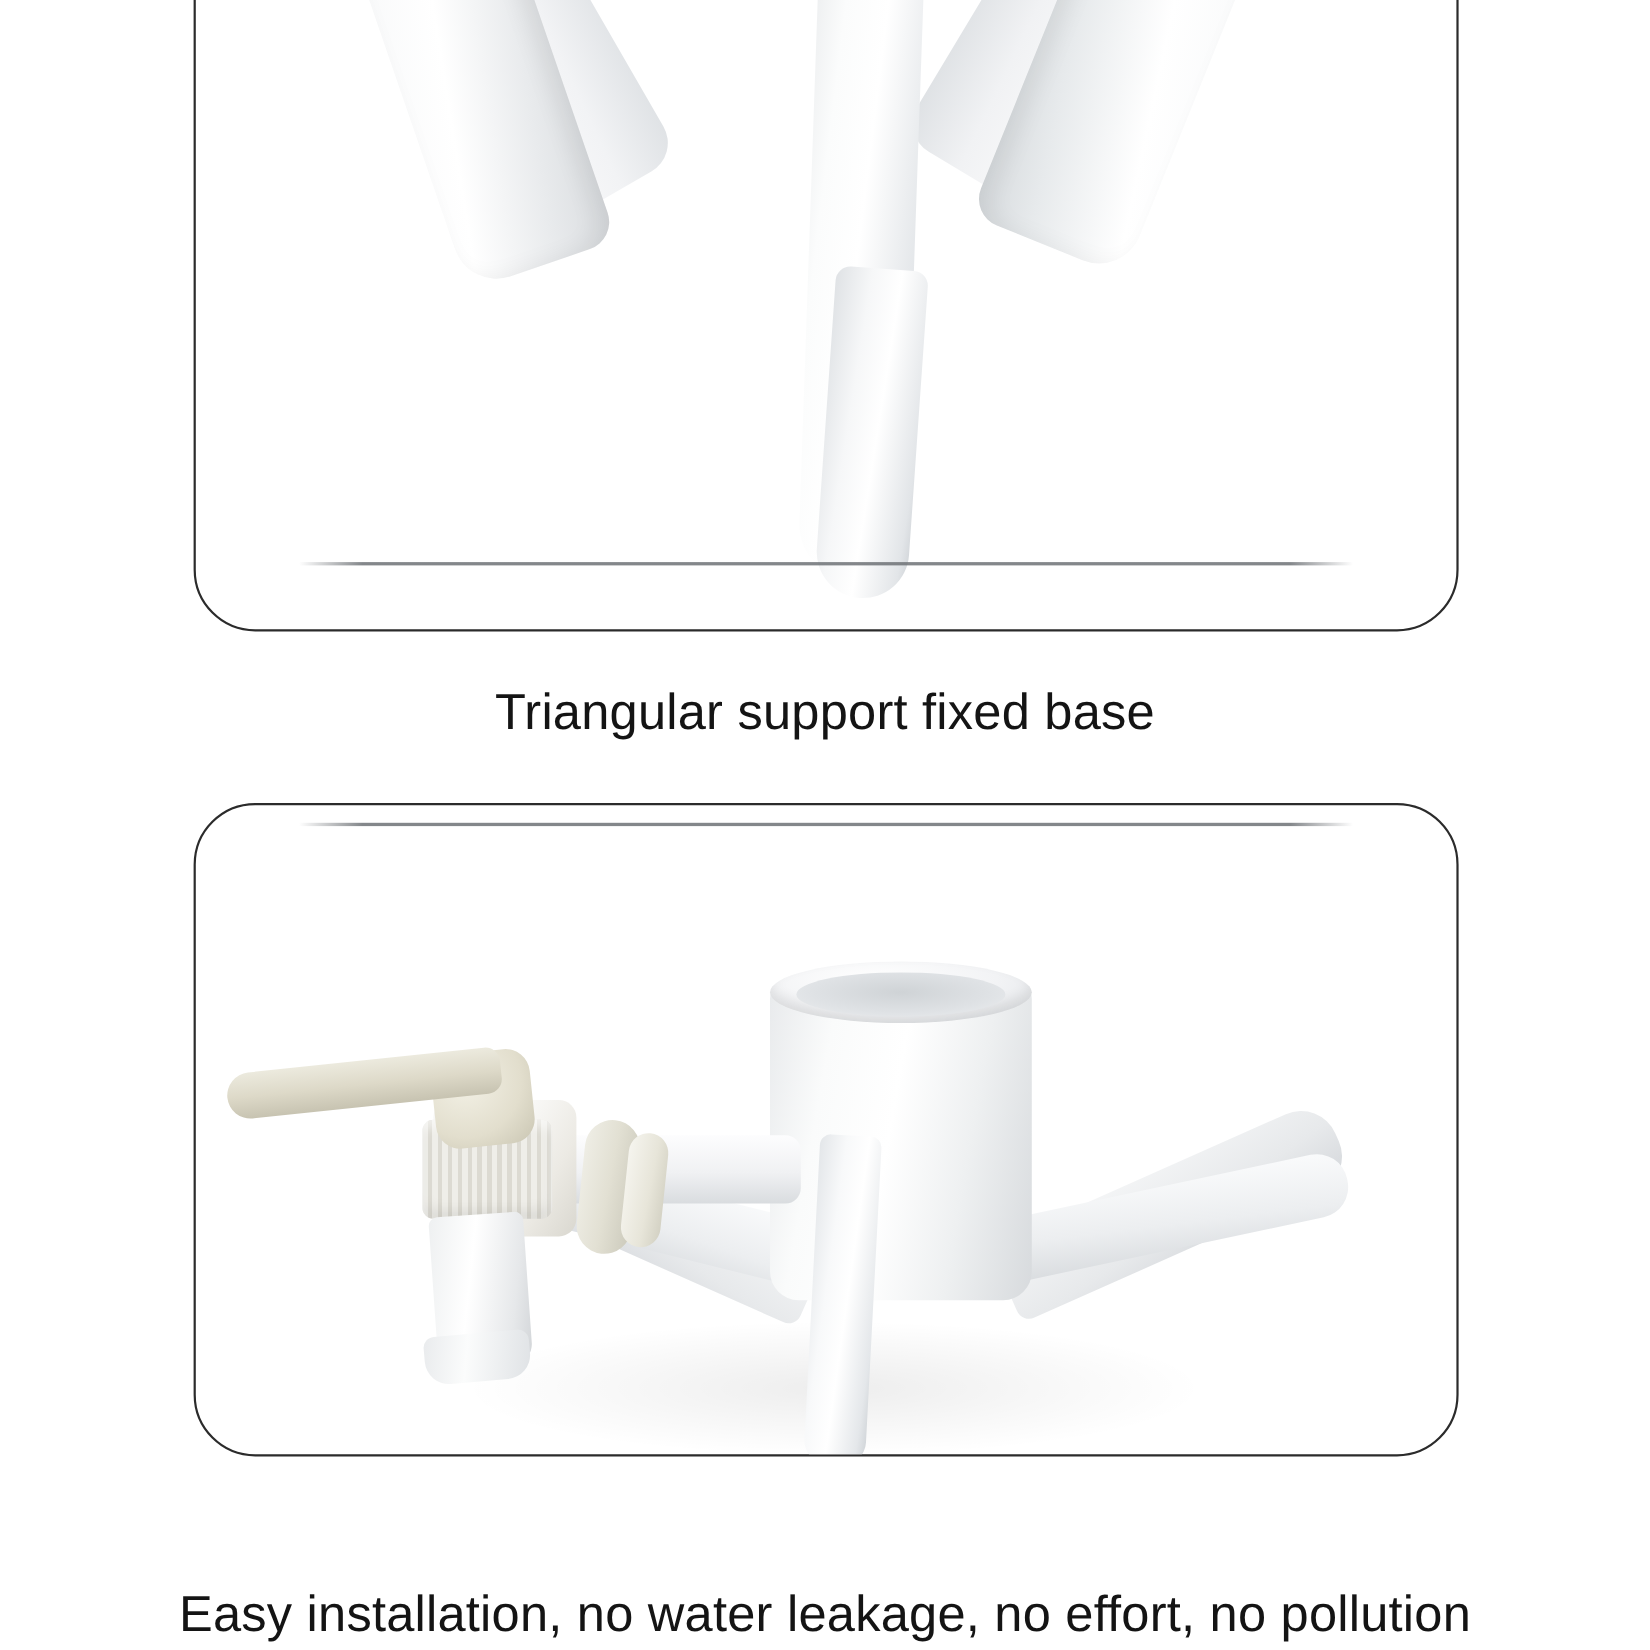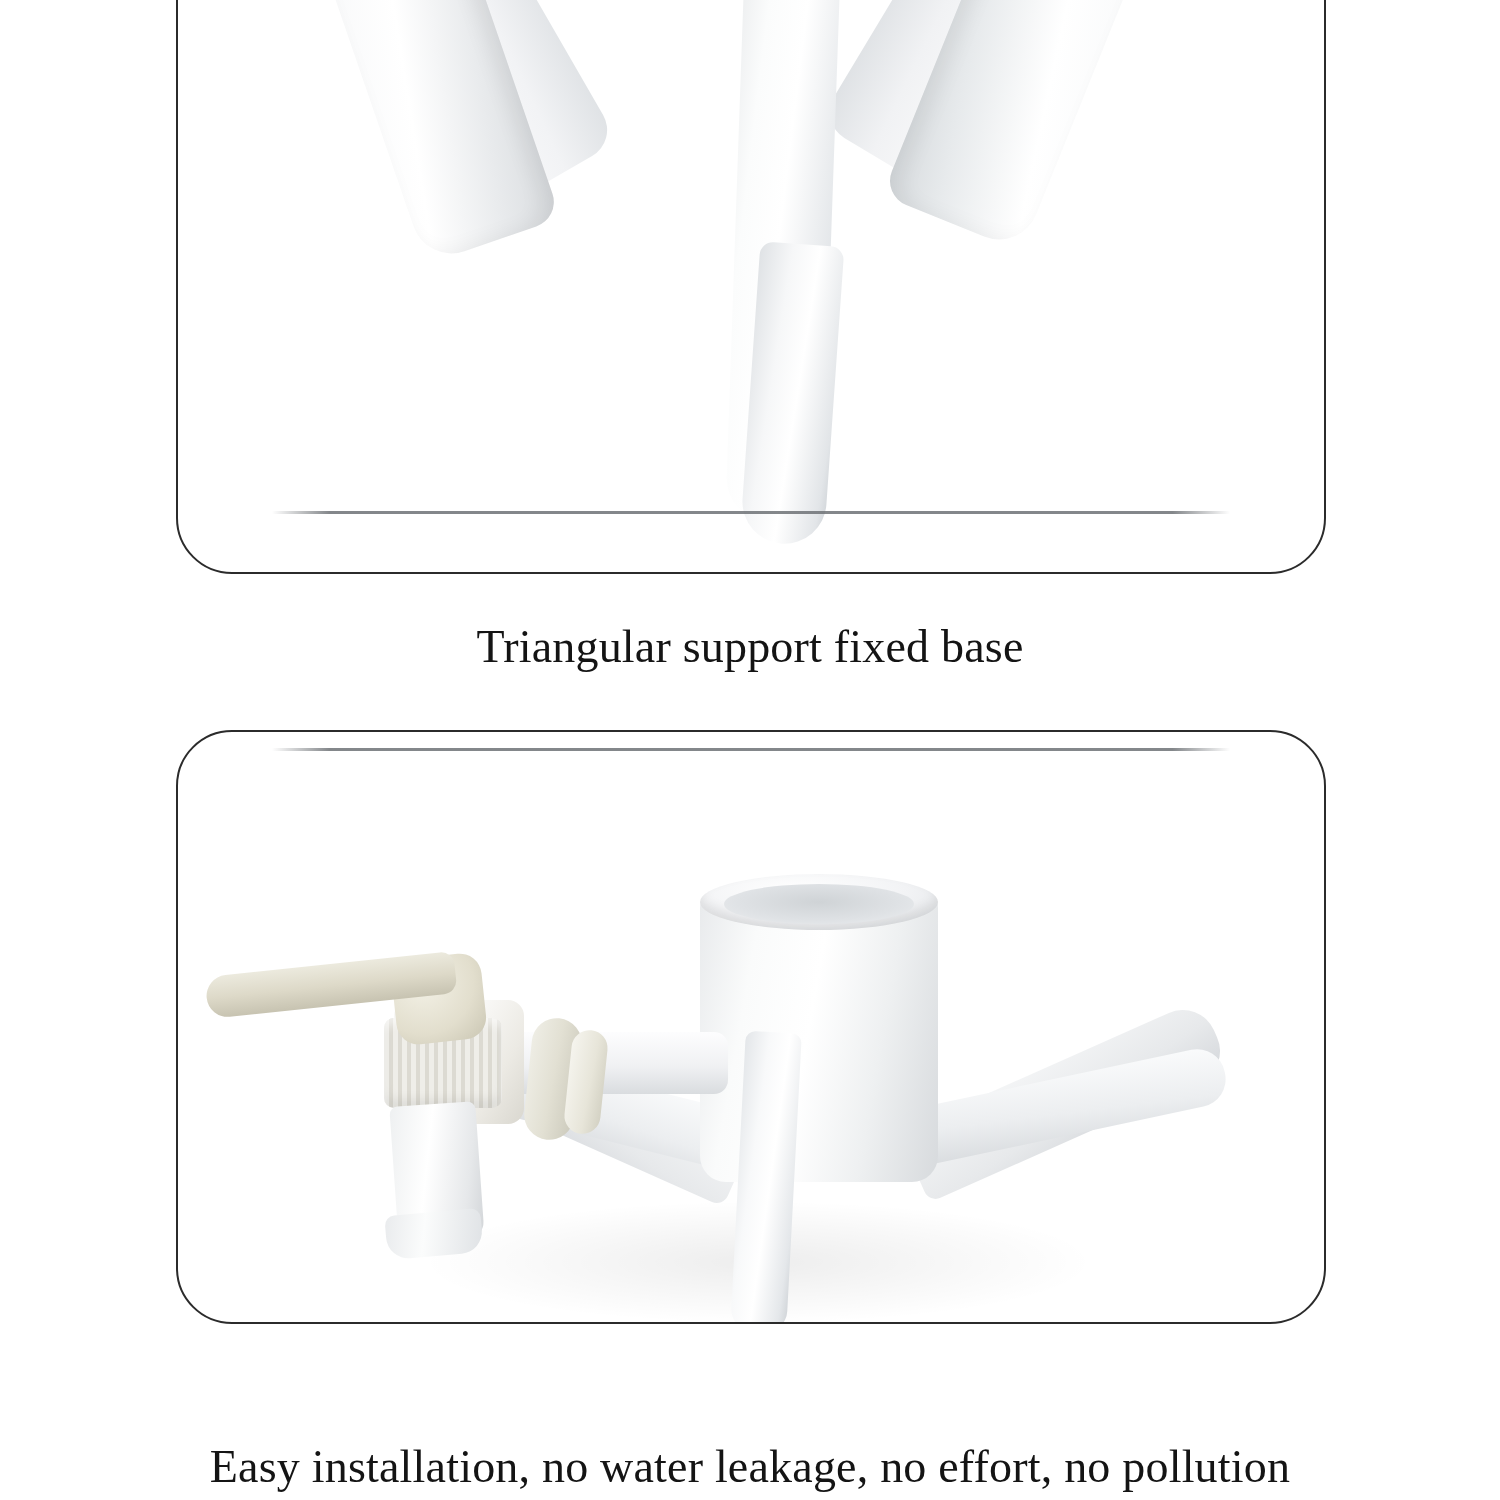--- a/index.html
+++ b/index.html
@@ -60,7 +60,6 @@
     font-weight: 400;
     letter-spacing: 0.2px;
     white-space: nowrap;
-    font-family: Liberation Serif, serif;
   }
   .caption-1 {
     top: 620px;

